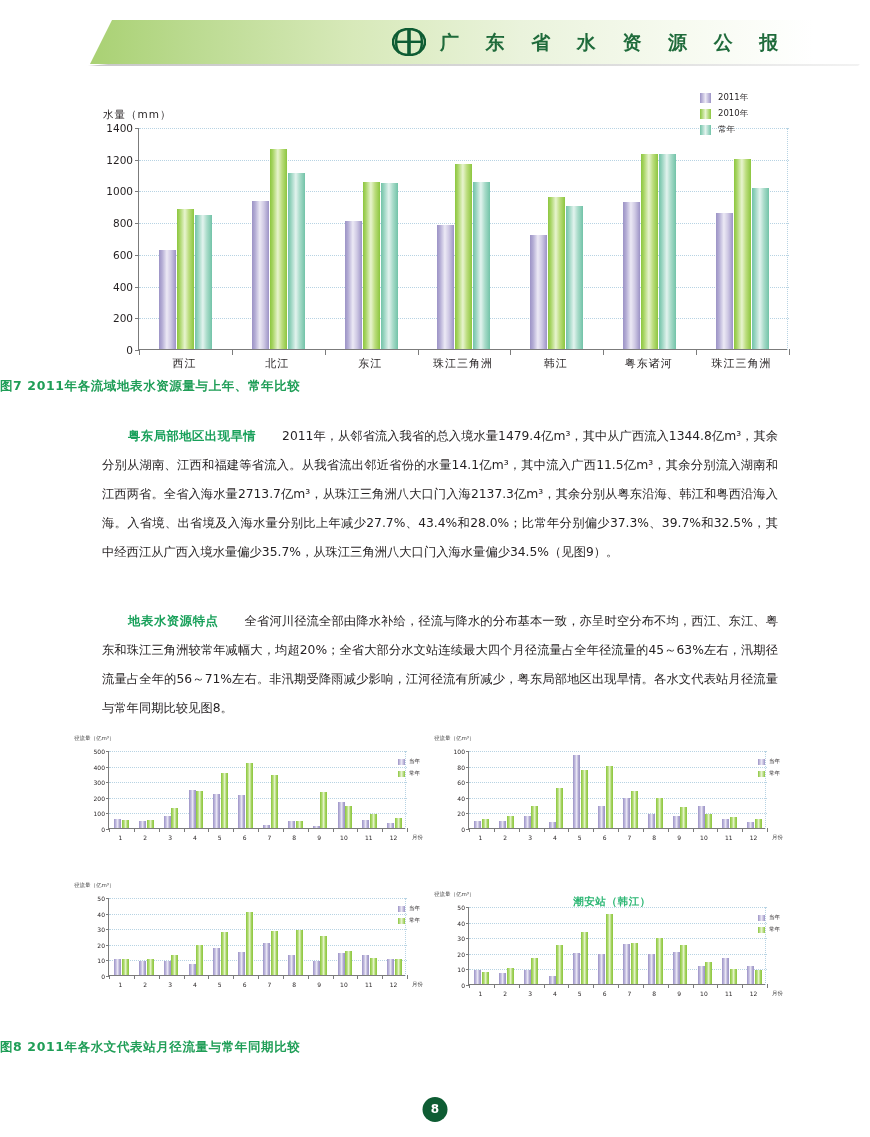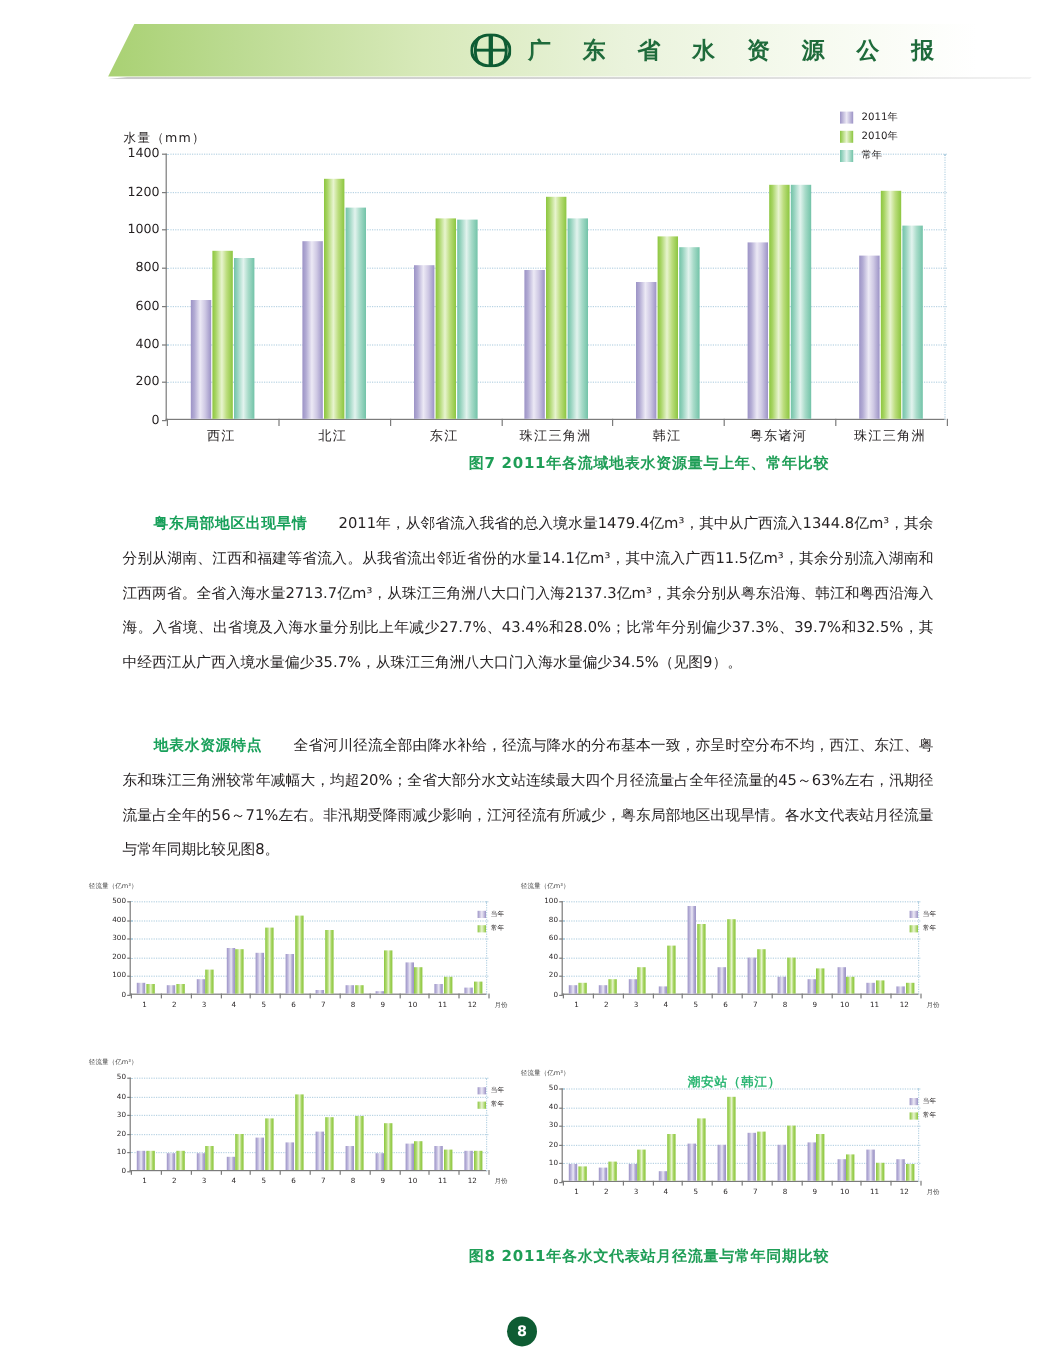--- a/index.html
+++ b/index.html
@@ -95,7 +95,7 @@
   .lg-tx{font-size:8.5px;color:#231f20;}
 
   .fig-caption{
-    position:absolute;width:691px;text-align:right;
+    position:absolute;width:691px;text-align:left;
     font-size:12.5px;color:#1f9e57;font-weight:bold;letter-spacing:0.6px;
   }
 

